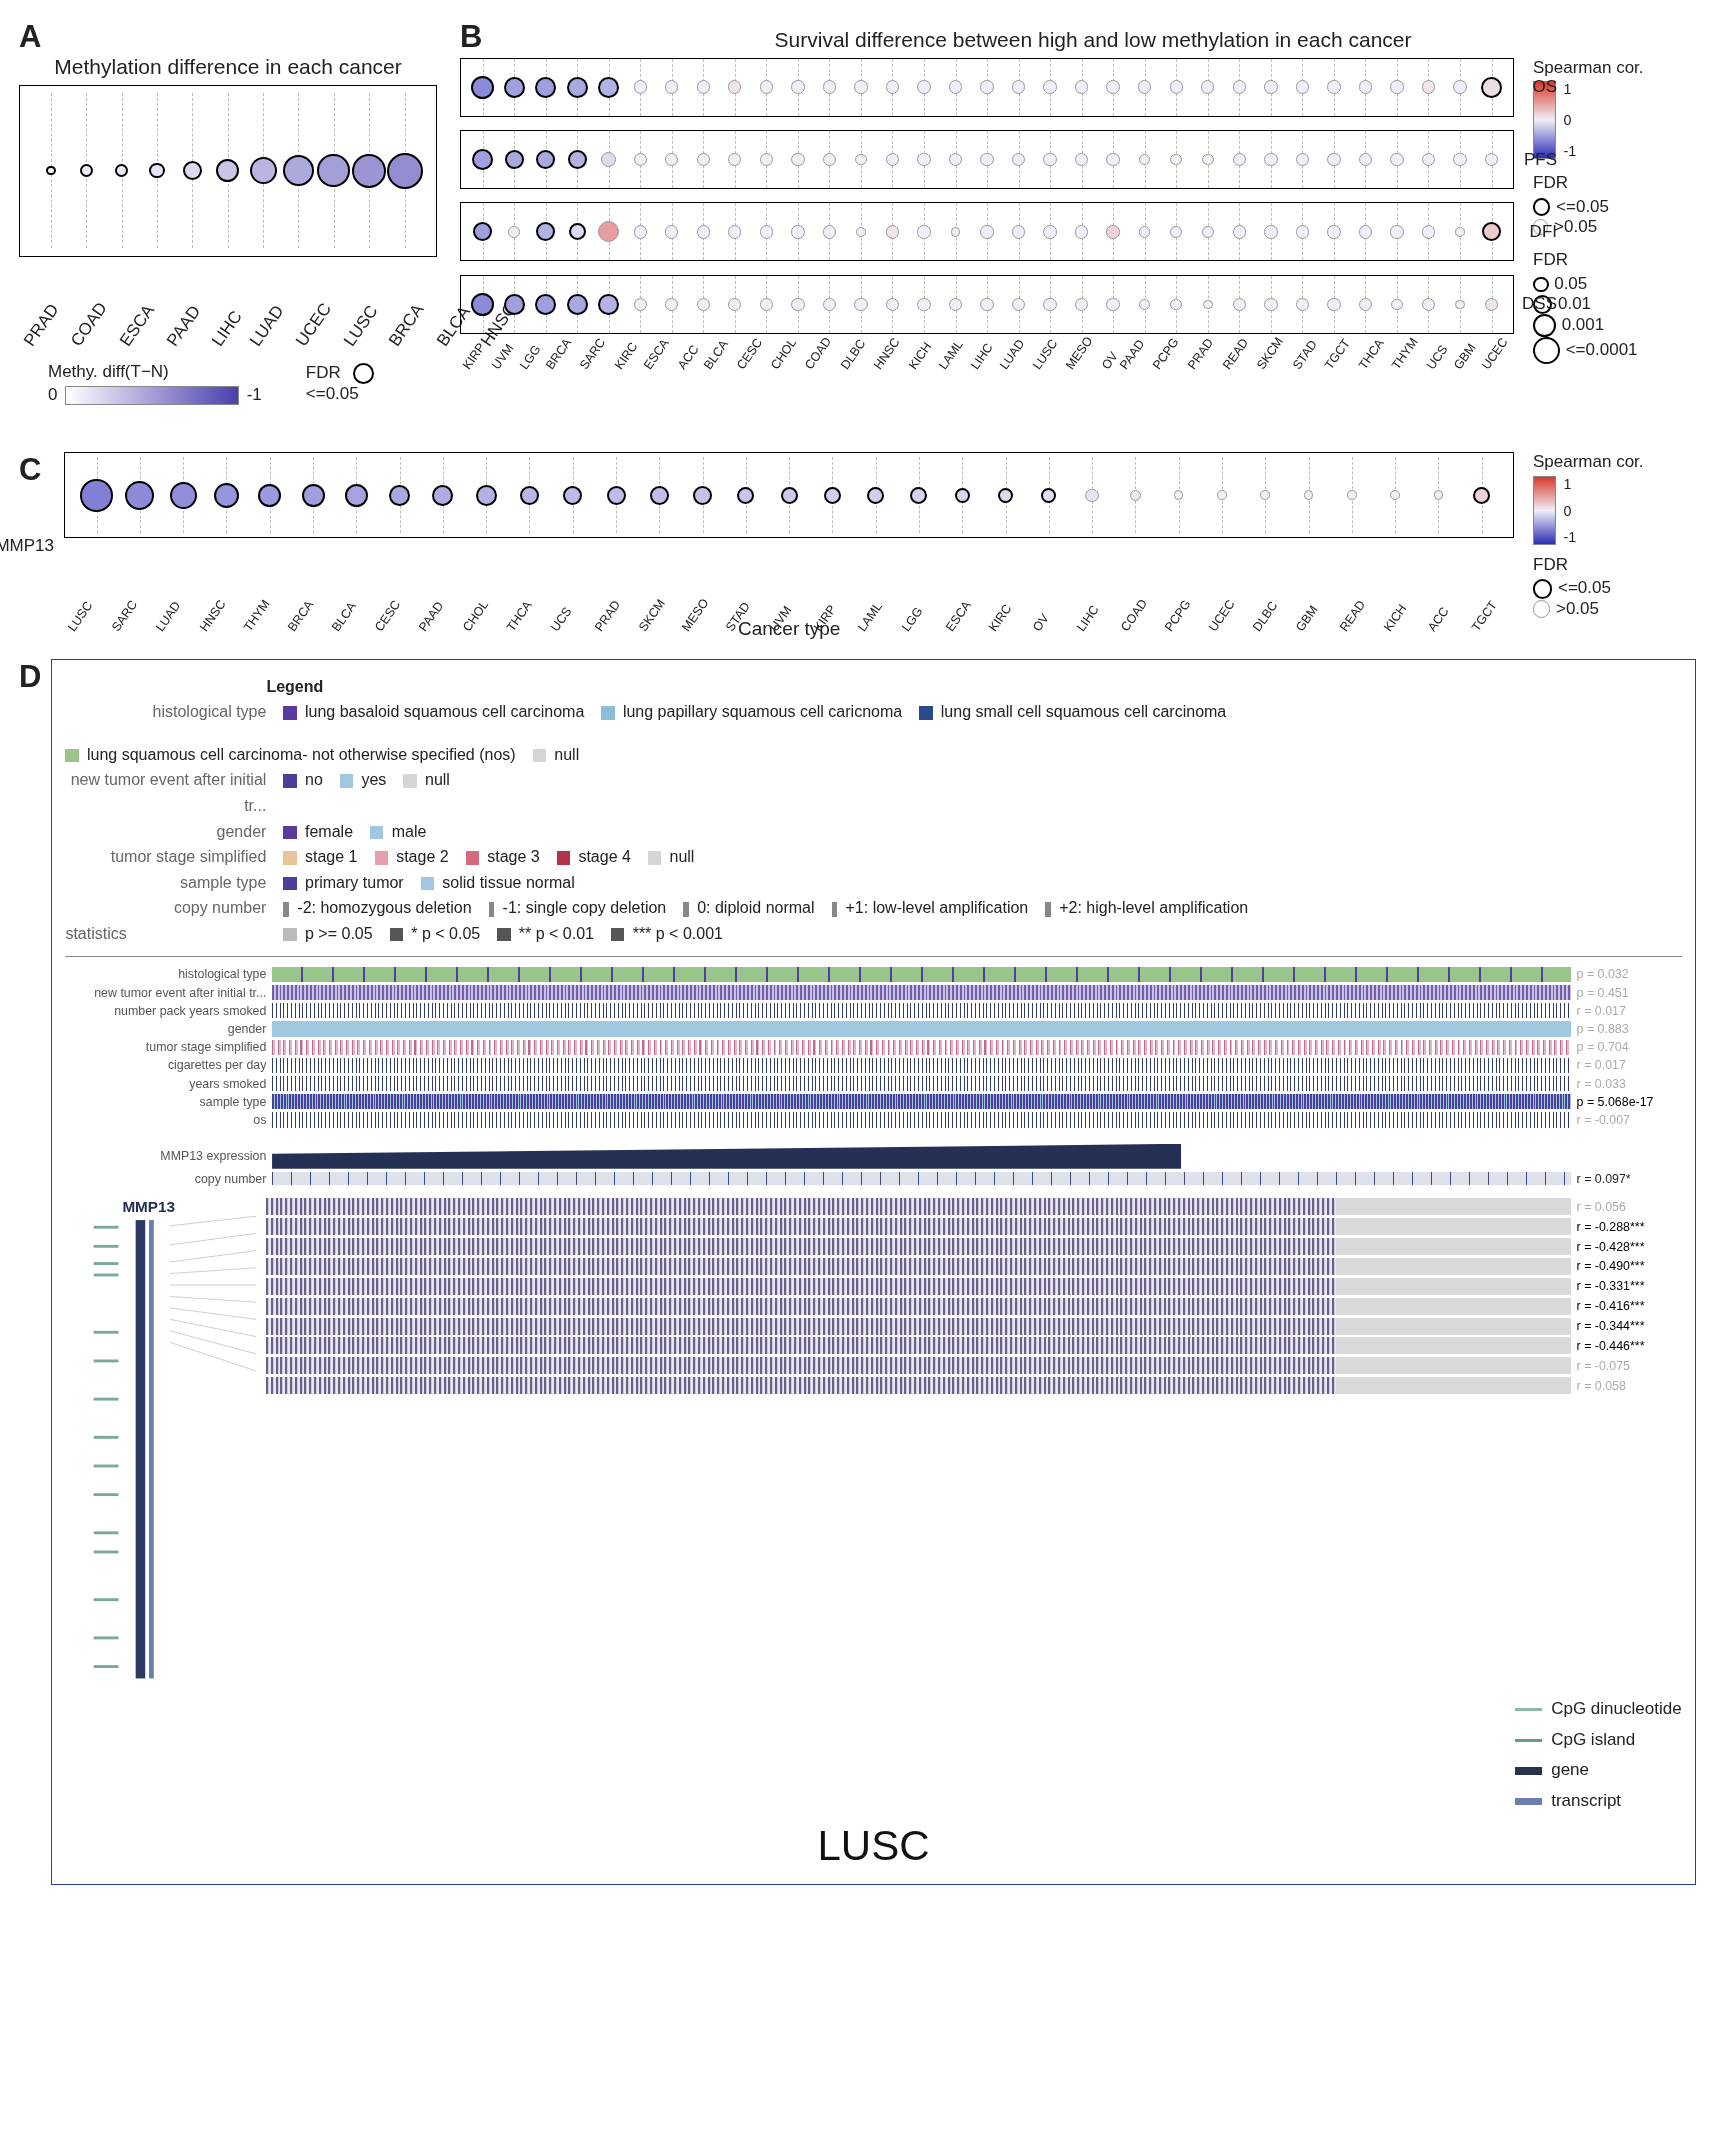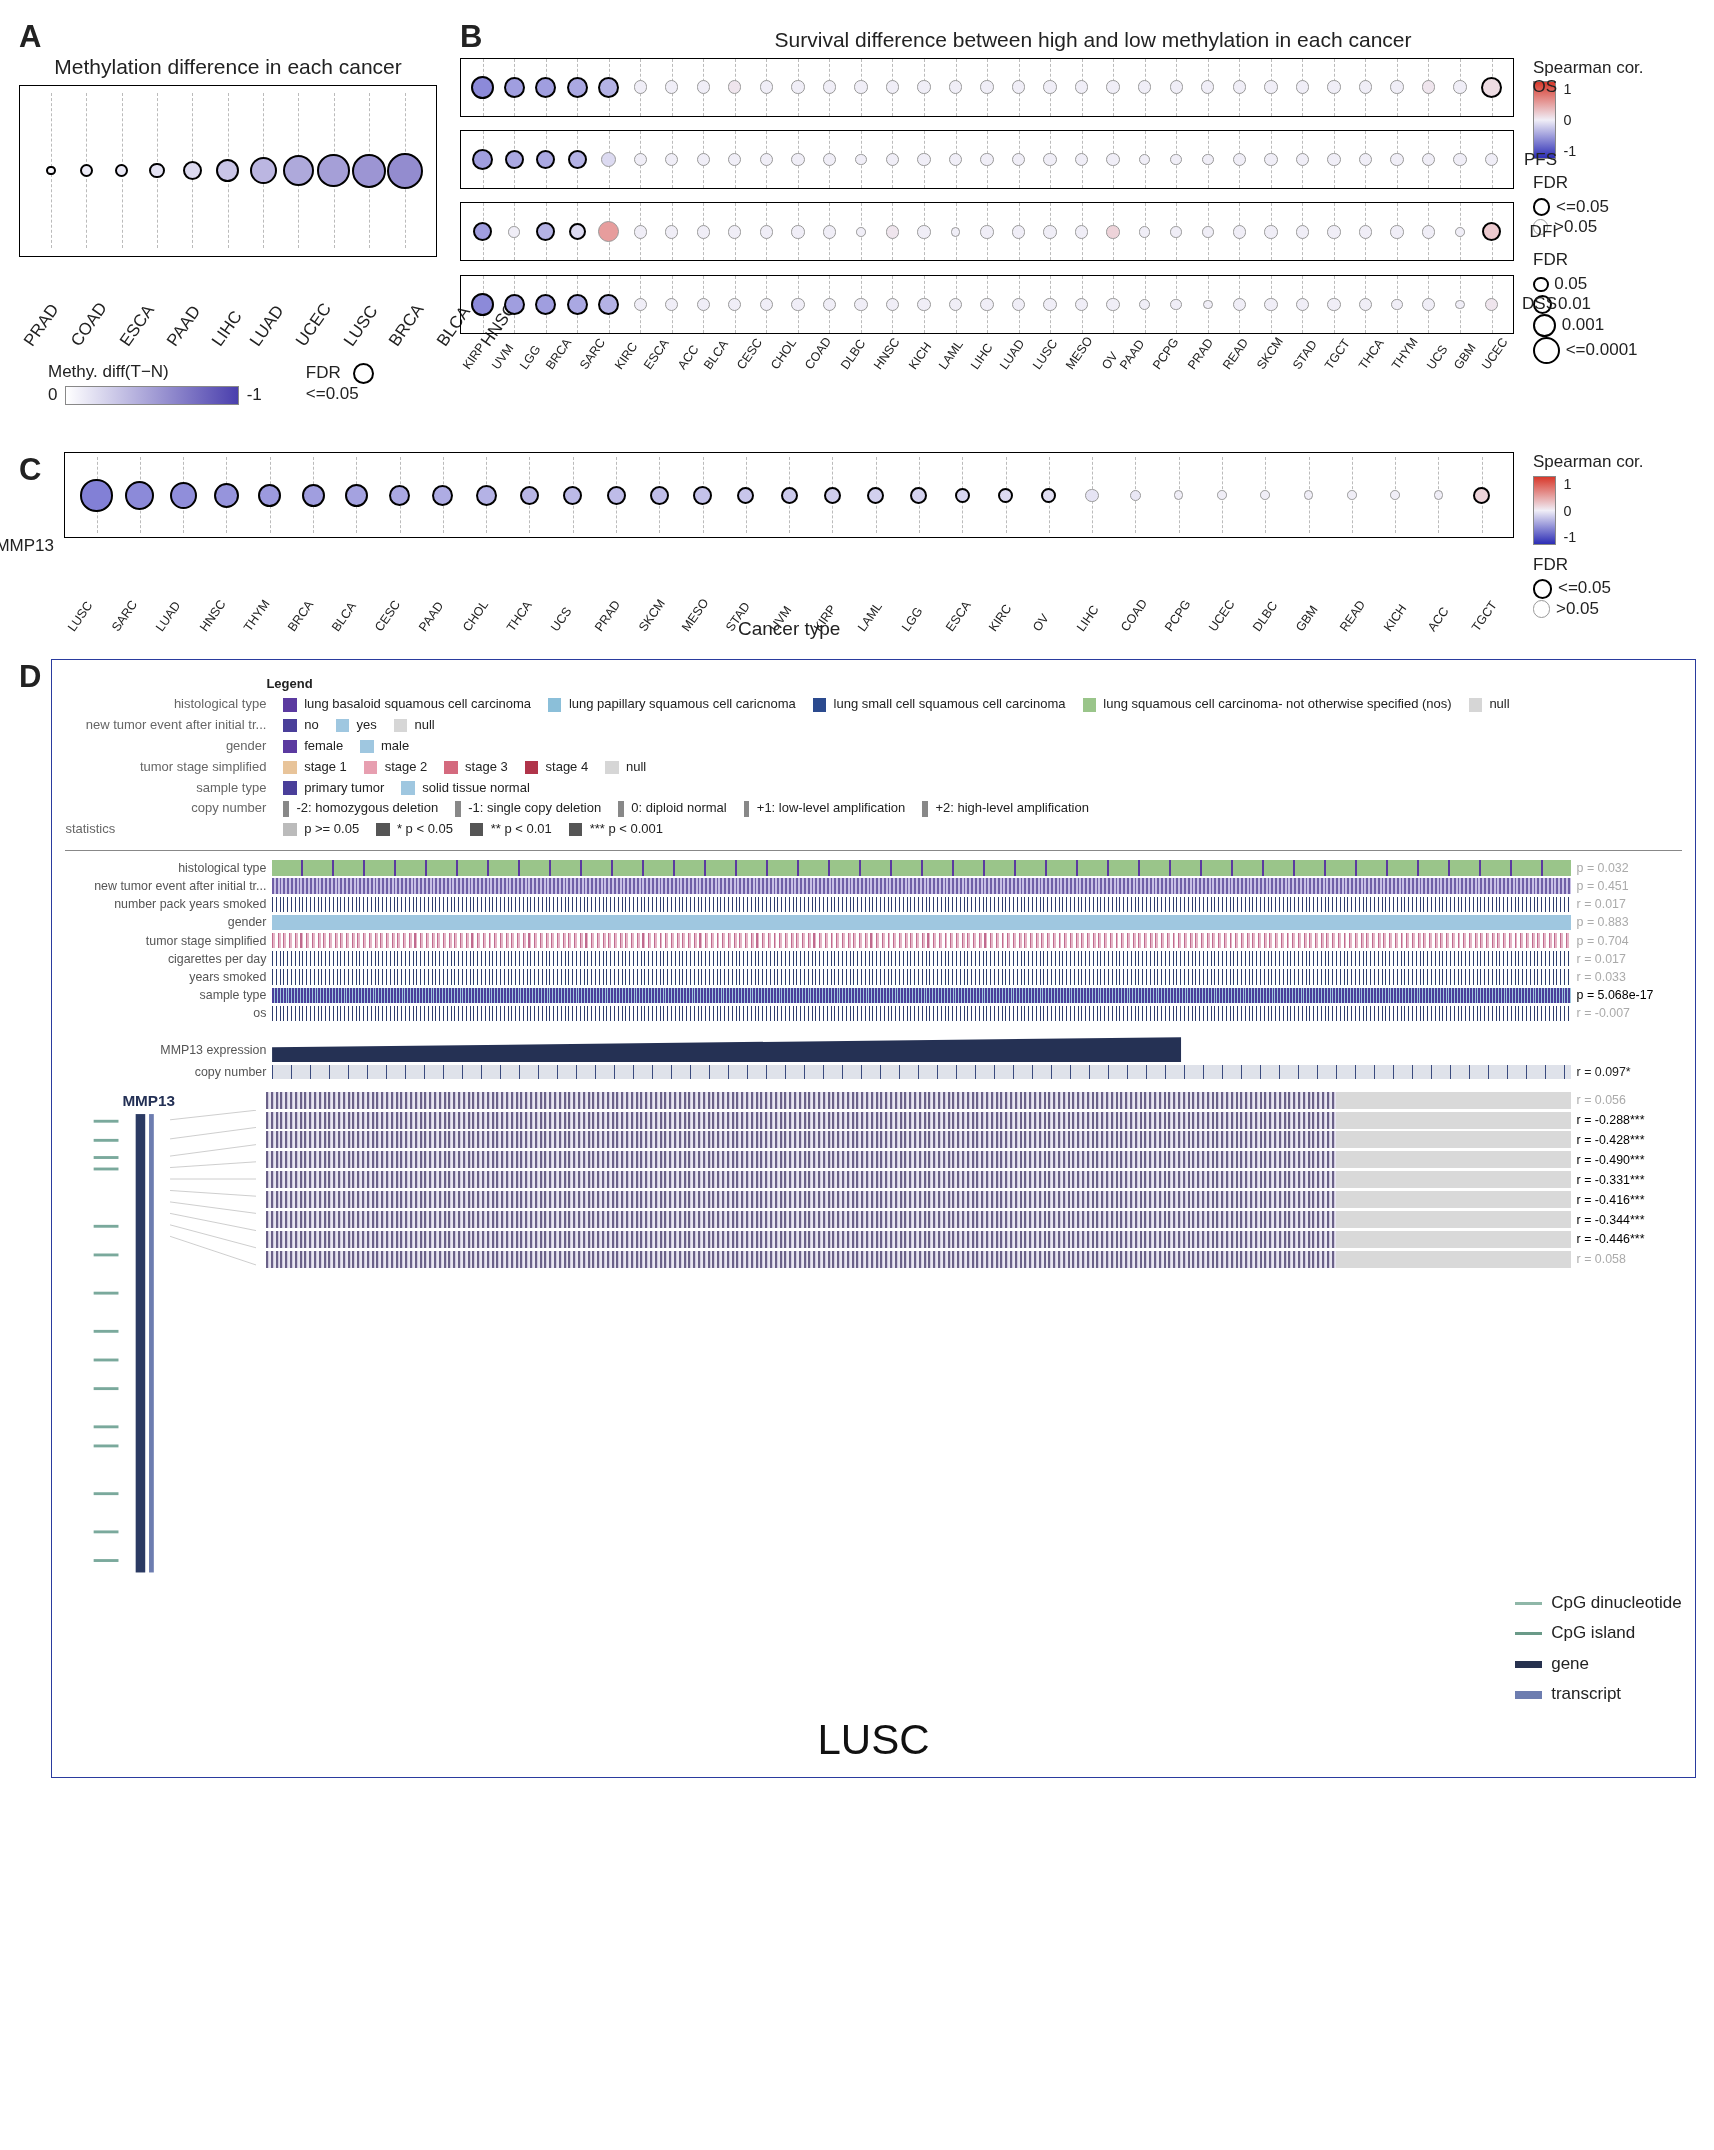--- a/index.html
+++ b/index.html
@@ -28,7 +28,7 @@
   .pb-sub .rowlab{position:absolute;right:-44px;top:50%;transform:translateY(-50%);font-size:17px;}
   
   .pd-frame{border:1.9px solid #2a3b9e;padding:13.4px;box-sizing:border-box;}
-  .pd-legend{font-size:13px;line-height:1.6;}
+  .pd-legend{font-size:16px;line-height:1.6;}
   .sw{display:inline-block;width:13.4px;height:13.4px;vertical-align:middle;margin-right:3.8px;}
   .pd-track{display:flex;align-items:center;gap:5.7px;margin-bottom:2.9px;}
   .pd-tlabel{width:201px;text-align:right;font-size:12.4px;color:#555;}

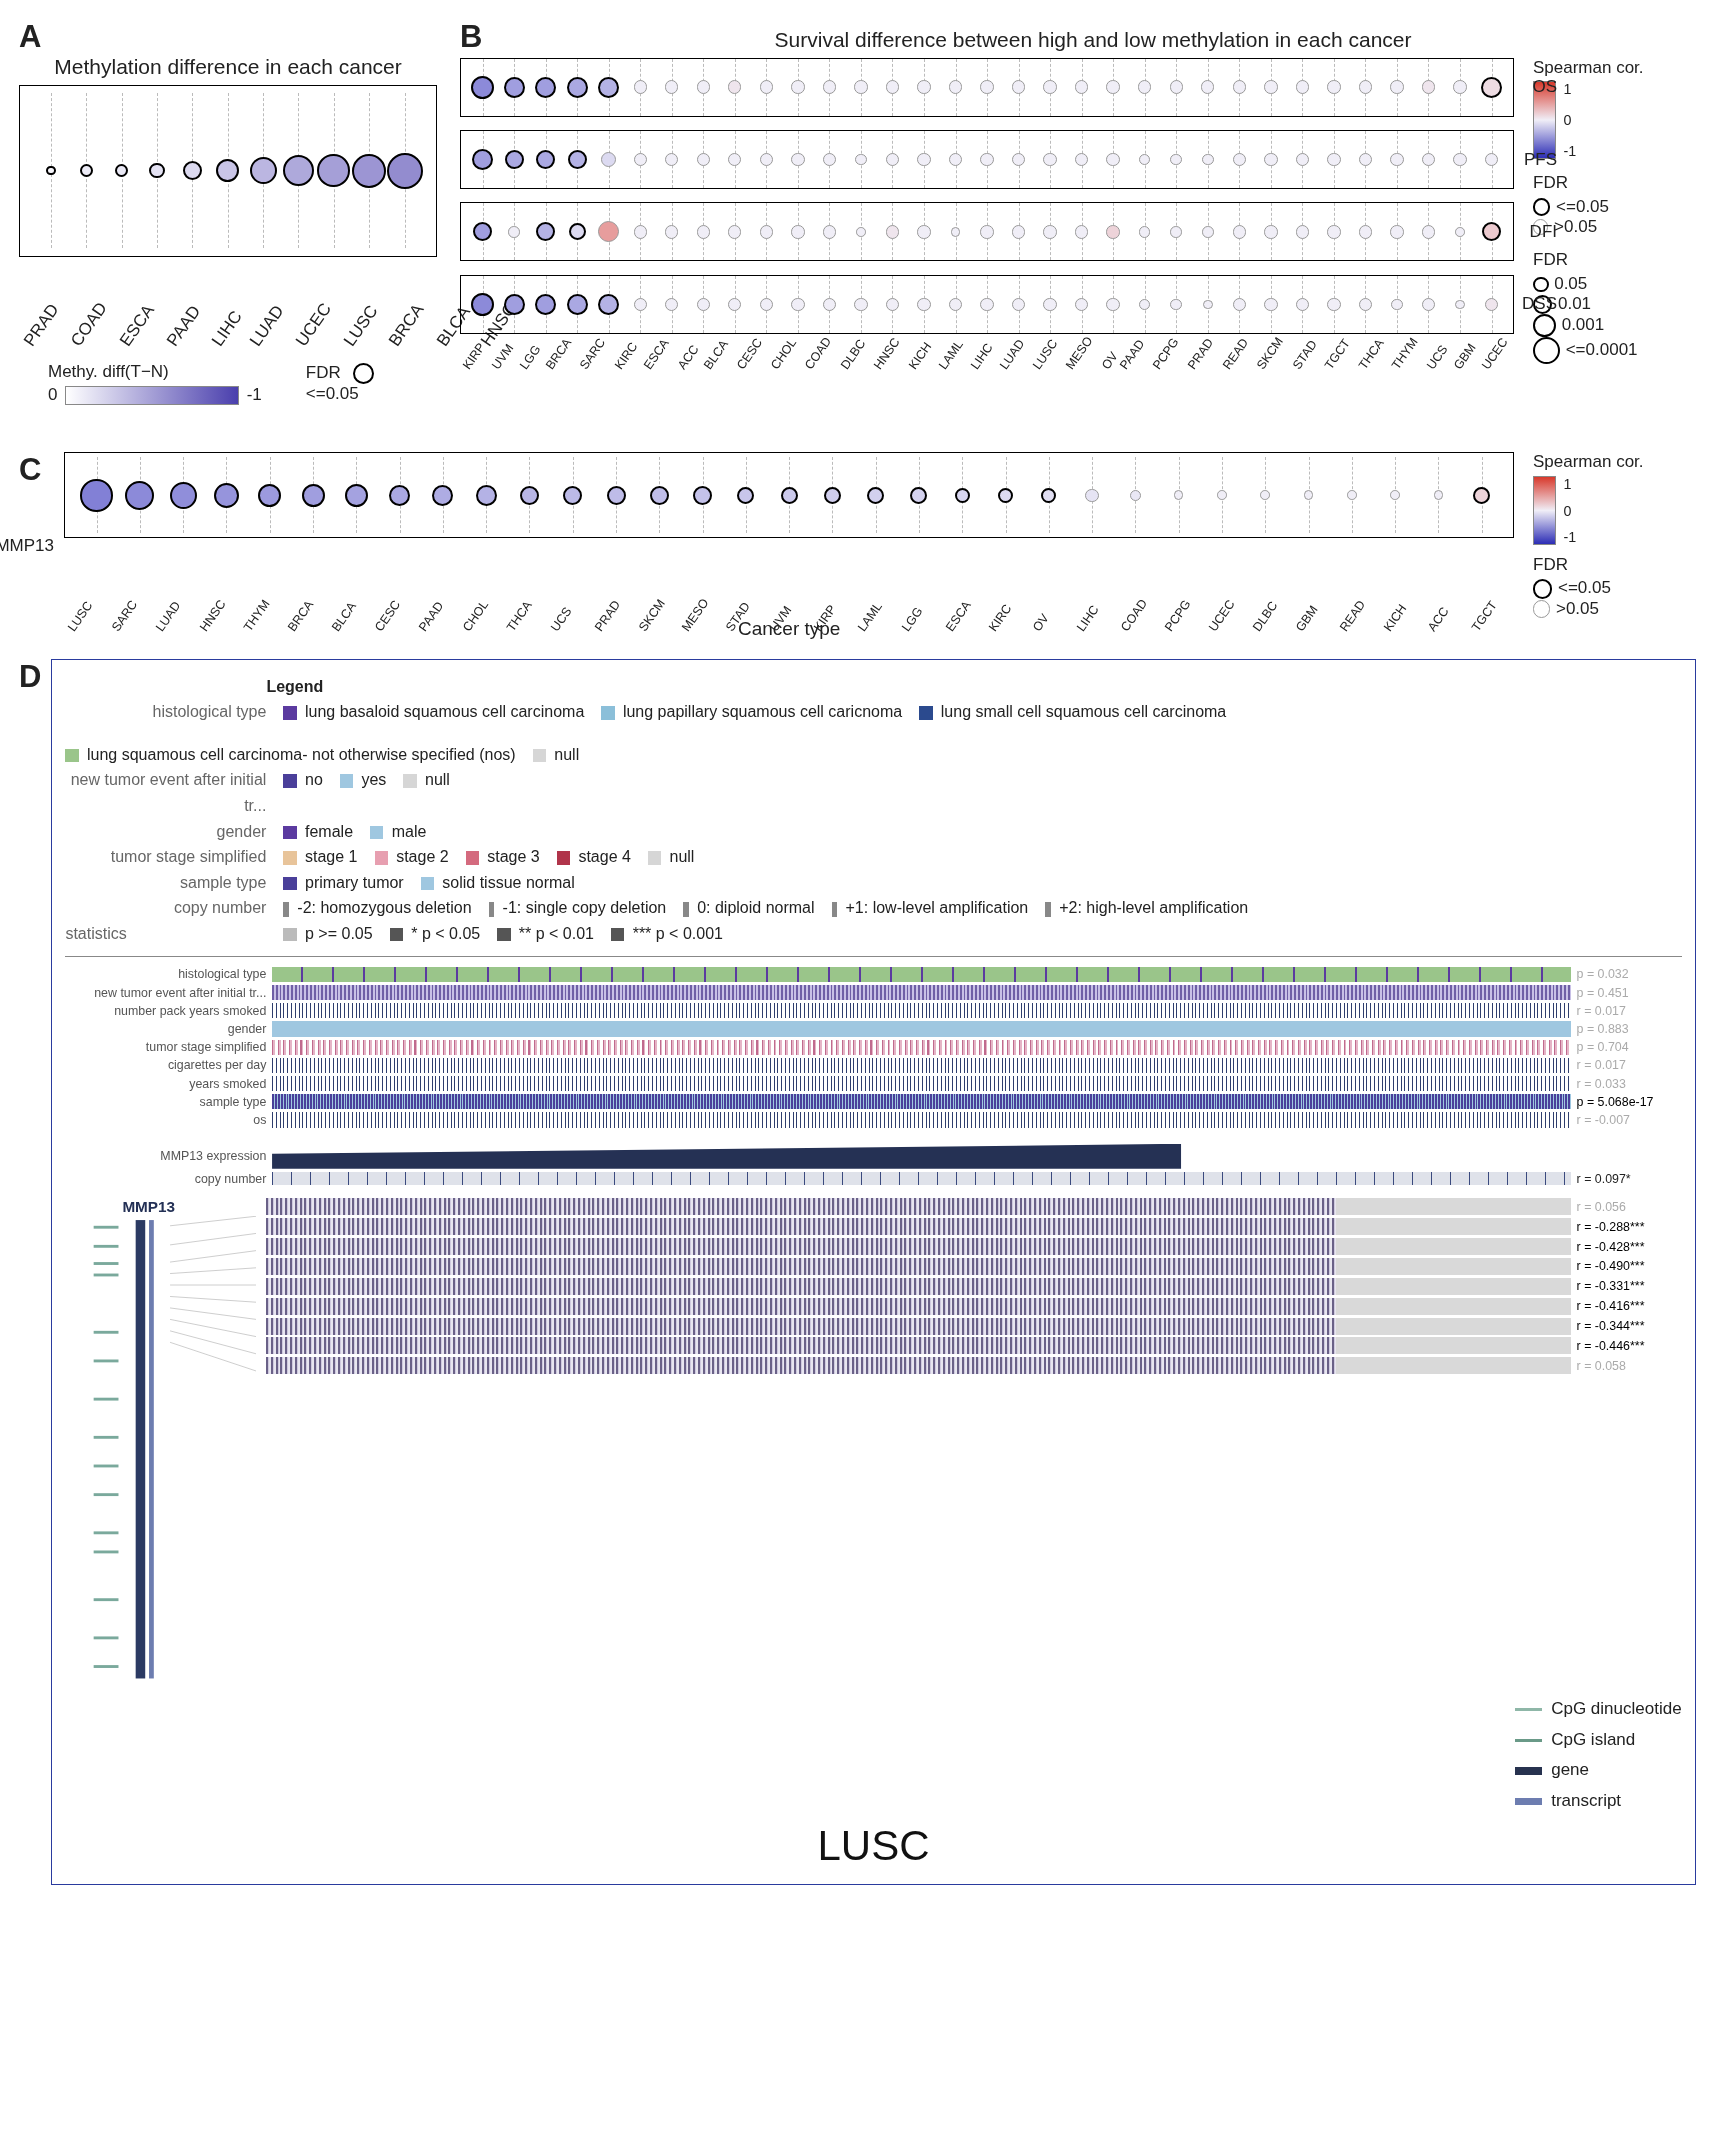--- a/index.html
+++ b/index.html
@@ -995,6 +995,13 @@
                 <div style="flex: 1 1 0%; height: 17px; background: repeating-linear-gradient(90deg, rgb(106, 97, 136) 0px, rgb(106, 97, 136) 1.9px, rgb(207, 202, 223) 1.9px, rgb(207, 202, 223) 2.9px, rgb(232, 230, 240) 2.9px, rgb(232, 230, 240) 4.8px);"></div>
                 <div style="width: 18%; background: rgb(217, 217, 217); height: 17px;"></div>
               </div>
+              <div class="pd-trval" style="color: rgb(170, 170, 170);">r = -0.075</div>
+            </div>
+            <div class="pd-track">
+              <div style="flex: 1 1 0%; display: flex;">
+                <div style="flex: 1 1 0%; height: 17px; background: repeating-linear-gradient(90deg, rgb(106, 97, 136) 0px, rgb(106, 97, 136) 1.9px, rgb(207, 202, 223) 1.9px, rgb(207, 202, 223) 2.9px, rgb(232, 230, 240) 2.9px, rgb(232, 230, 240) 4.8px);"></div>
+                <div style="width: 18%; background: rgb(217, 217, 217); height: 17px;"></div>
+              </div>
               <div class="pd-trval" style="color: rgb(170, 170, 170);">r = 0.058</div>
             </div>
           </div>

